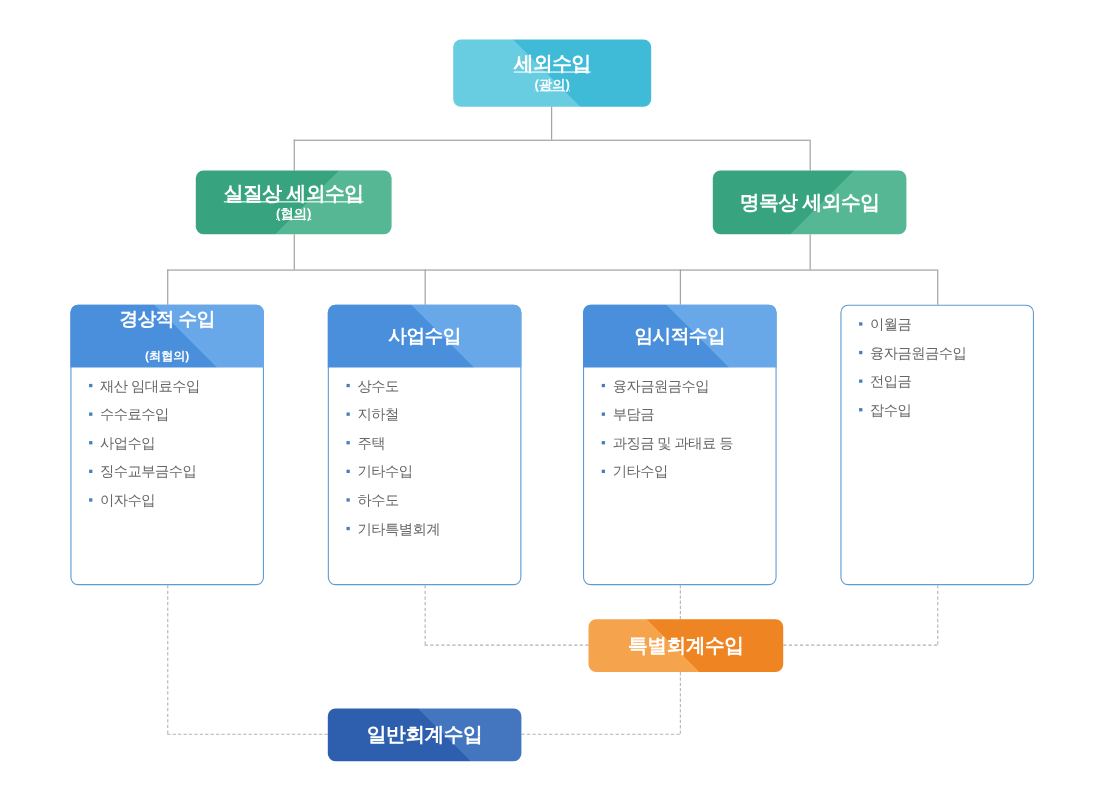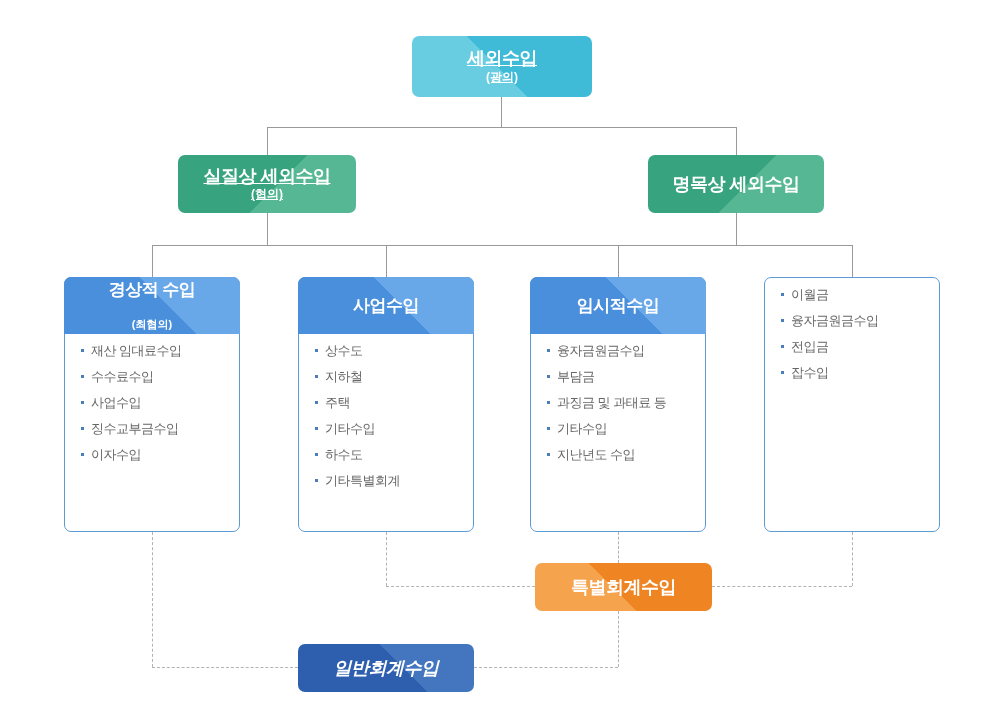--- a/index.html
+++ b/index.html
@@ -103,7 +103,6 @@
       <li><span class="blt"></span><span>부담금</span></li>
       <li><span class="blt"></span><span>과징금 및 과태료 등</span></li>
       <li><span class="blt"></span><span>기타수입</span></li>
-      <li><span class="blt"></span><span>지난년도 수입</span></li>
     </ul>
   </div>
 

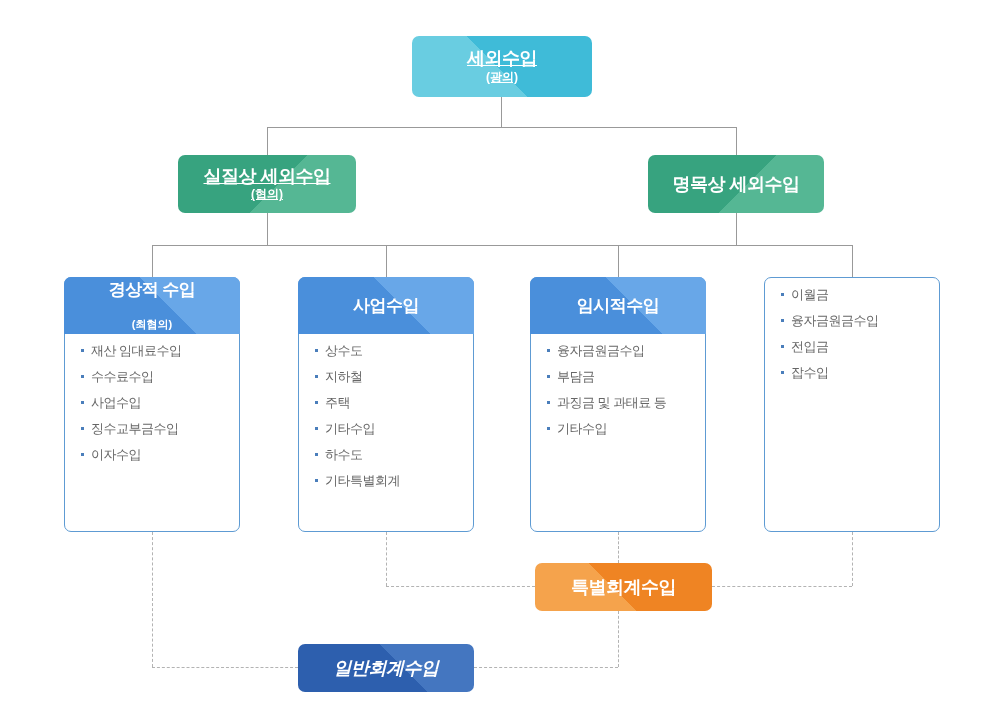--- a/index.html
+++ b/index.html
@@ -128,7 +128,7 @@
   <div class="node box-orange" style="left:535px;top:563px;width:177px;height:48px;">
     <div class="t">특별회계수입</div>
   </div>
-  <div class="node box-navy" style="left:298px;top:644px;width:176px;height:48px;font-style:italic;">
+  <div class="node box-navy" style="left:298px;top:644px;width:176px;height:48px;">
     <div class="t">일반회계수입</div>
   </div>
 

